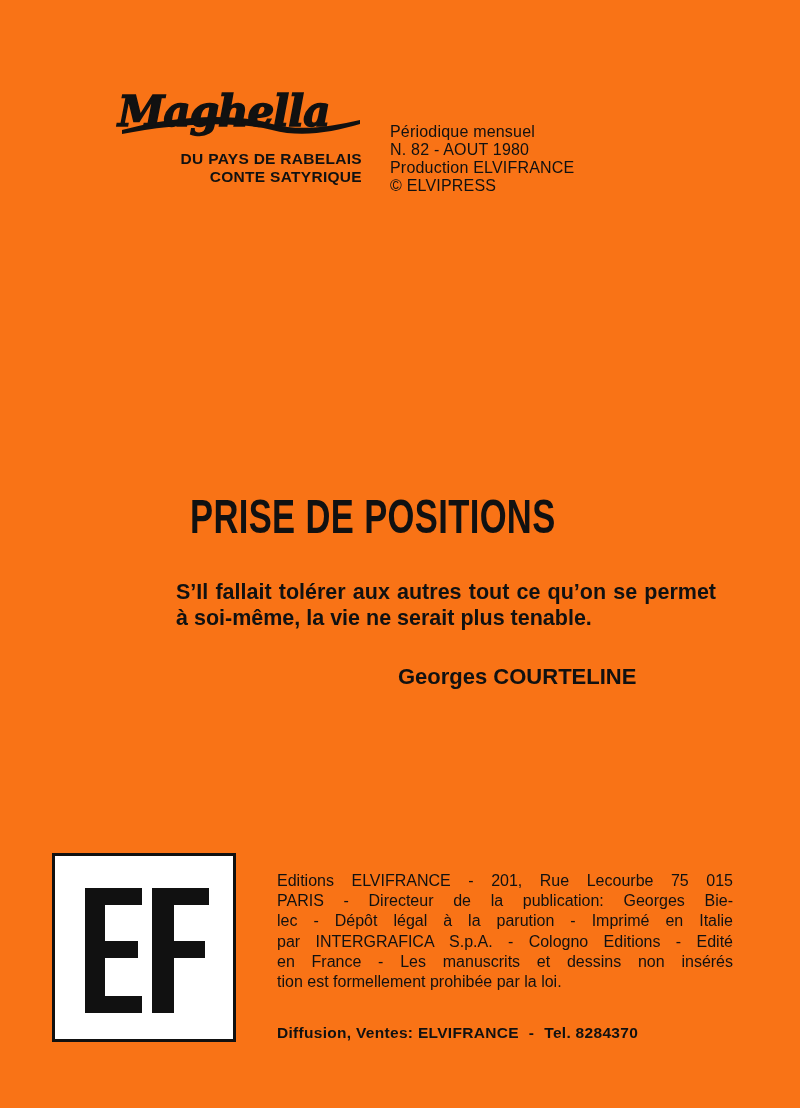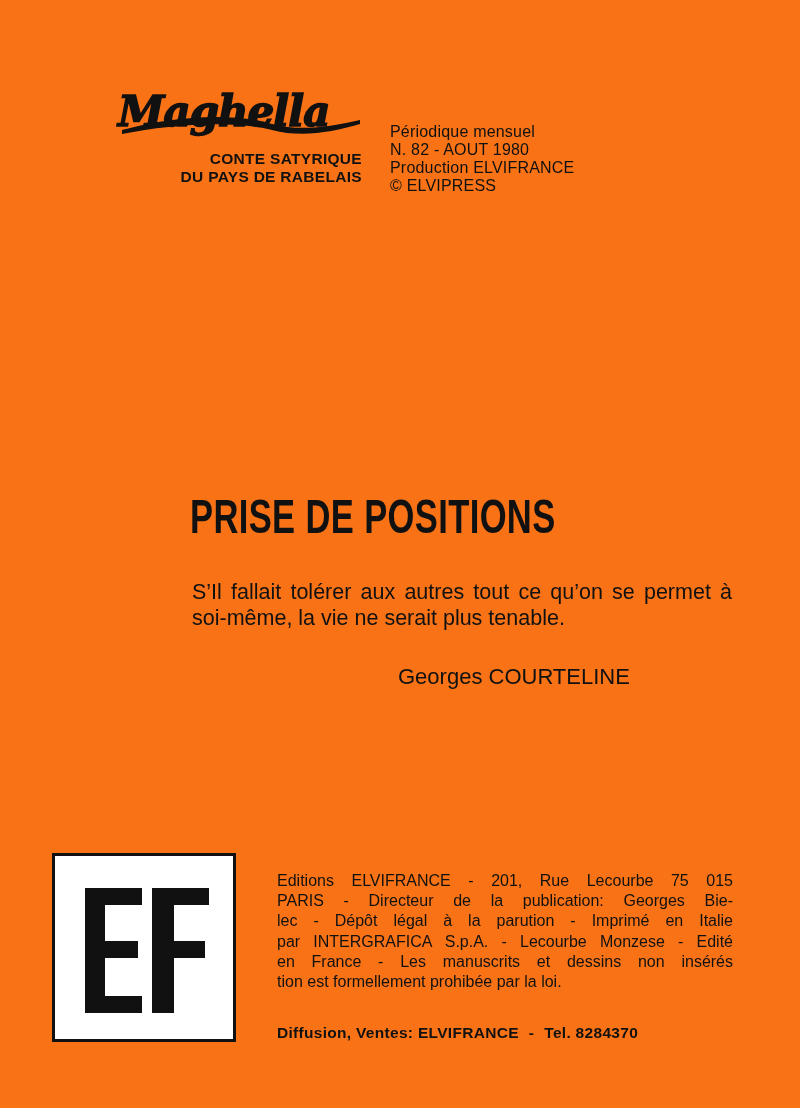--- a/index.html
+++ b/index.html
@@ -149,8 +149,8 @@
   </div>
 
   <div class="subtitle">
+    <div>DU PAYS DE RABELAIS</div>
     <div>CONTE SATYRIQUE</div>
-    <div>DU PAYS DE RABELAIS</div>
   </div>
 
   <div class="pubinfo">

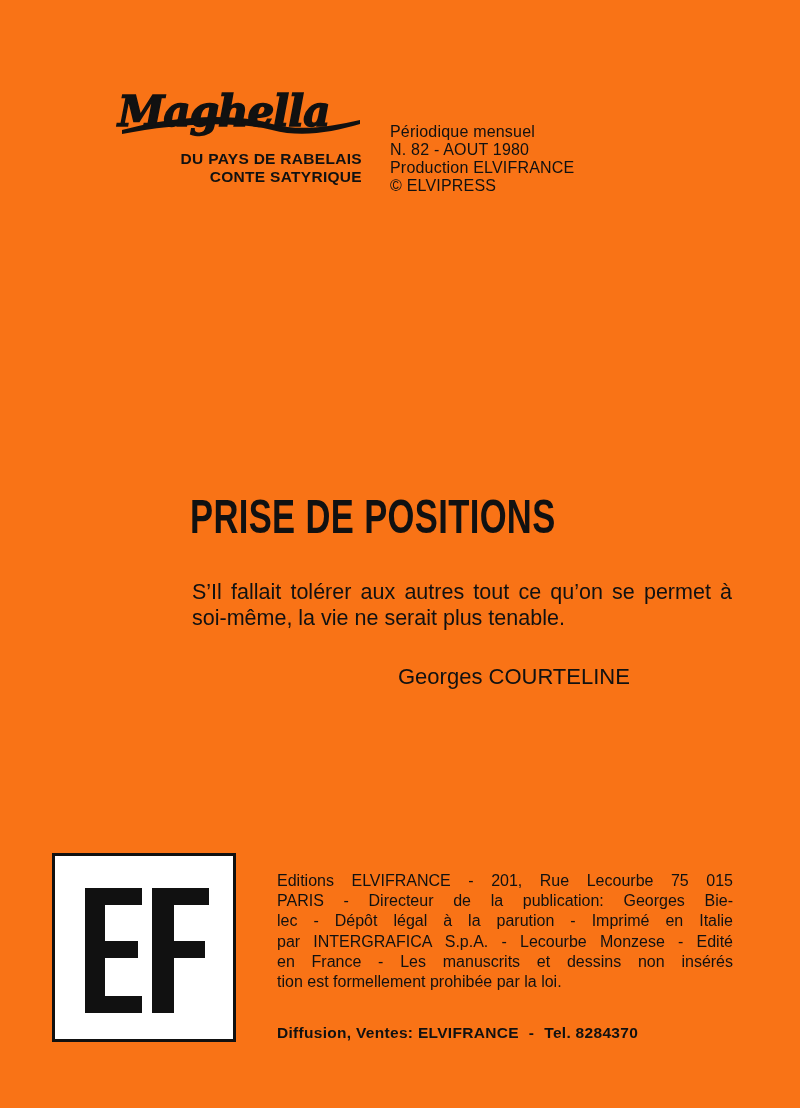--- a/index.html
+++ b/index.html
@@ -71,10 +71,10 @@
 
   .quote {
     position: absolute;
-    left: 192px;
+    left: 176px;
     top: 580px;
     width: 540px;
-    font-weight: normal;
+    font-weight: bold;
     font-size: 21.5px;
     line-height: 25.5px;
     text-align: justify;

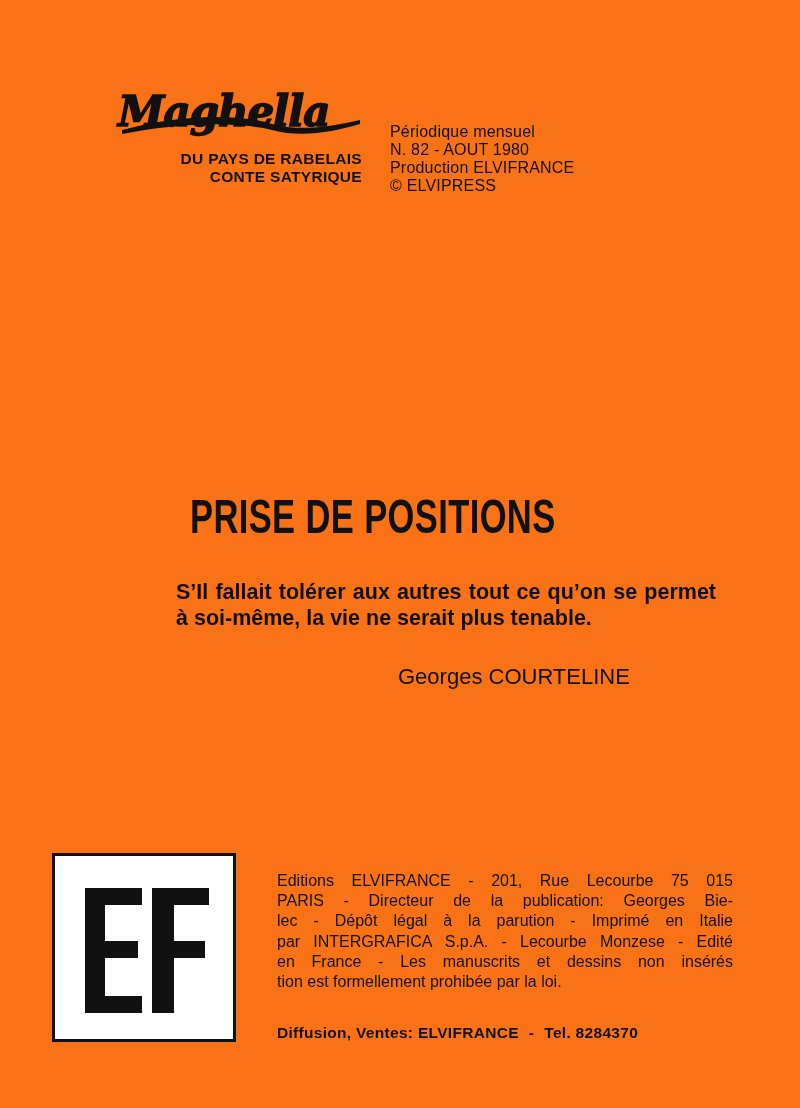--- a/index.html
+++ b/index.html
@@ -84,7 +84,7 @@
     position: absolute;
     left: 398px;
     top: 664px;
-    font-weight: normal;
+    font-weight: bold;
     font-size: 22px;
     line-height: 26px;
     white-space: nowrap;

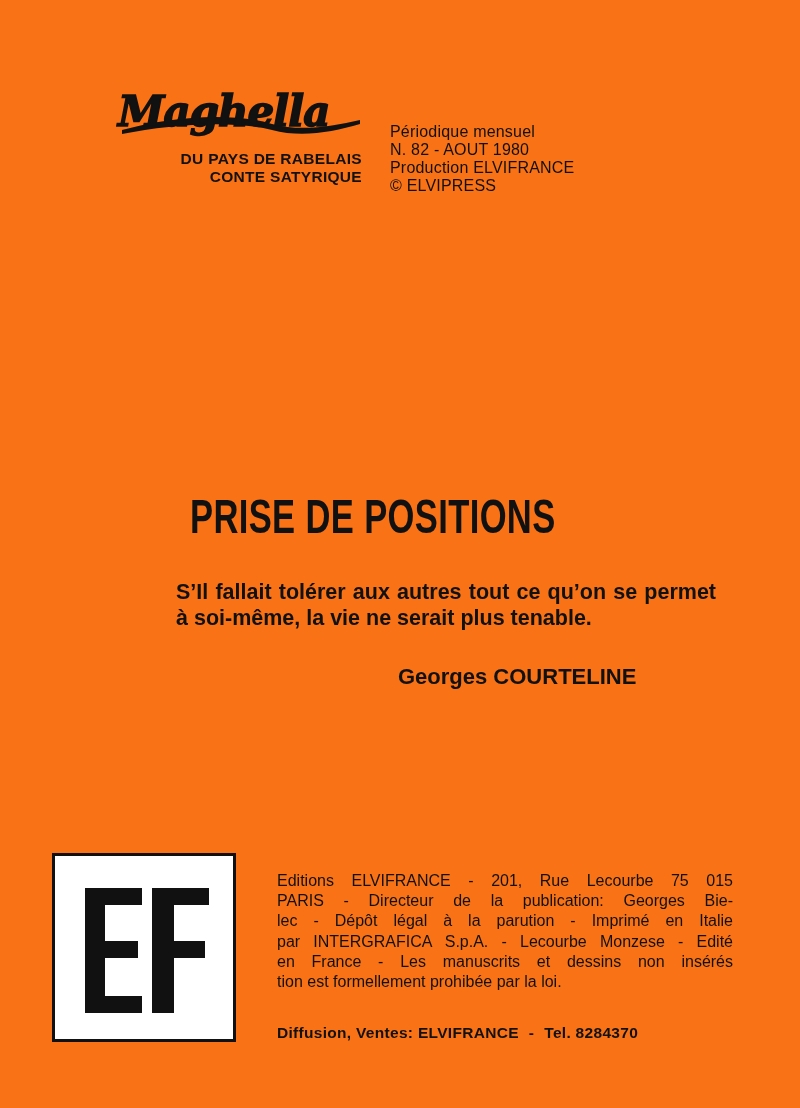--- a/index.html
+++ b/index.html
@@ -185,7 +185,7 @@
     <div>Editions ELVIFRANCE - 201, Rue Lecourbe 75 015</div>
     <div>PARIS - Directeur de la publication: Georges Bie-</div>
     <div>lec - Dépôt légal à la parution - Imprimé en Italie</div>
-    <div>par INTERGRAFICA S.p.A. - Lecourbe Monzese - Edité</div>
+    <div>par INTERGRAFICA S.p.A. - Cologno Editions - Edité</div>
     <div>en France - Les manuscrits et dessins non insérés</div>
     <div class="last">tion est formellement prohibée par la loi.</div>
   </div>

